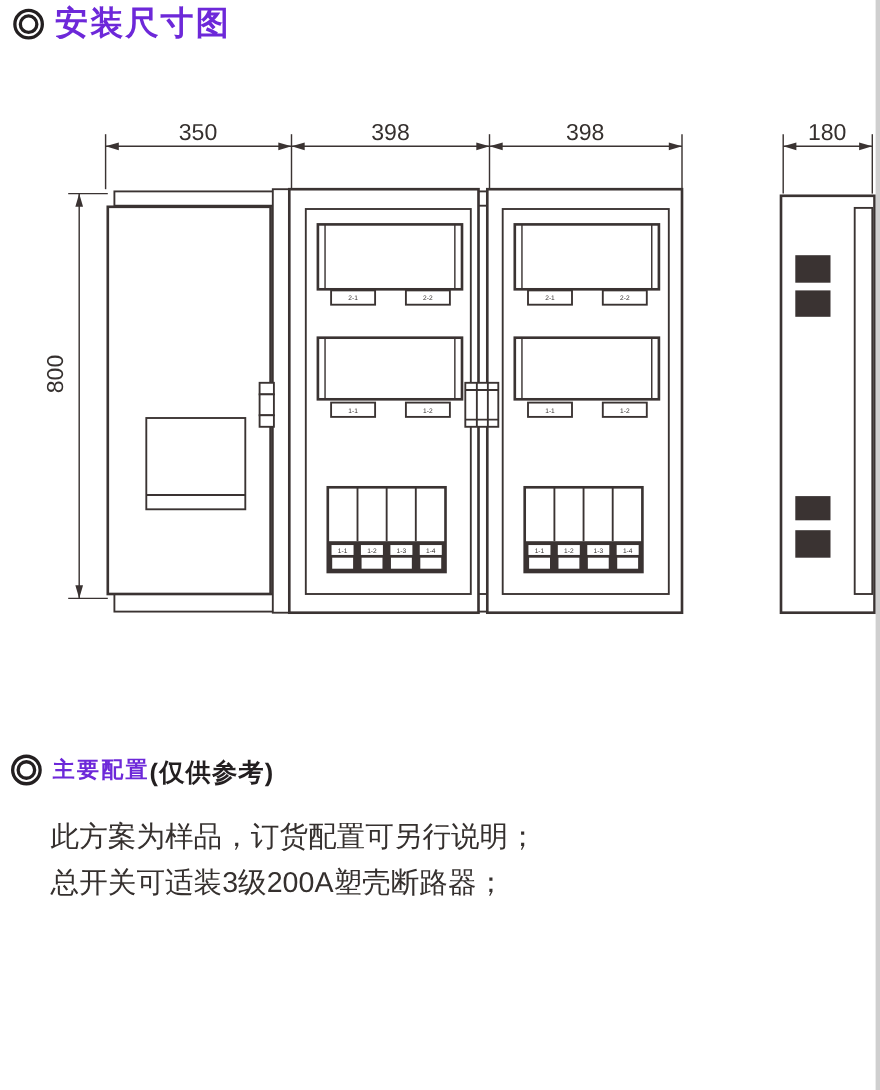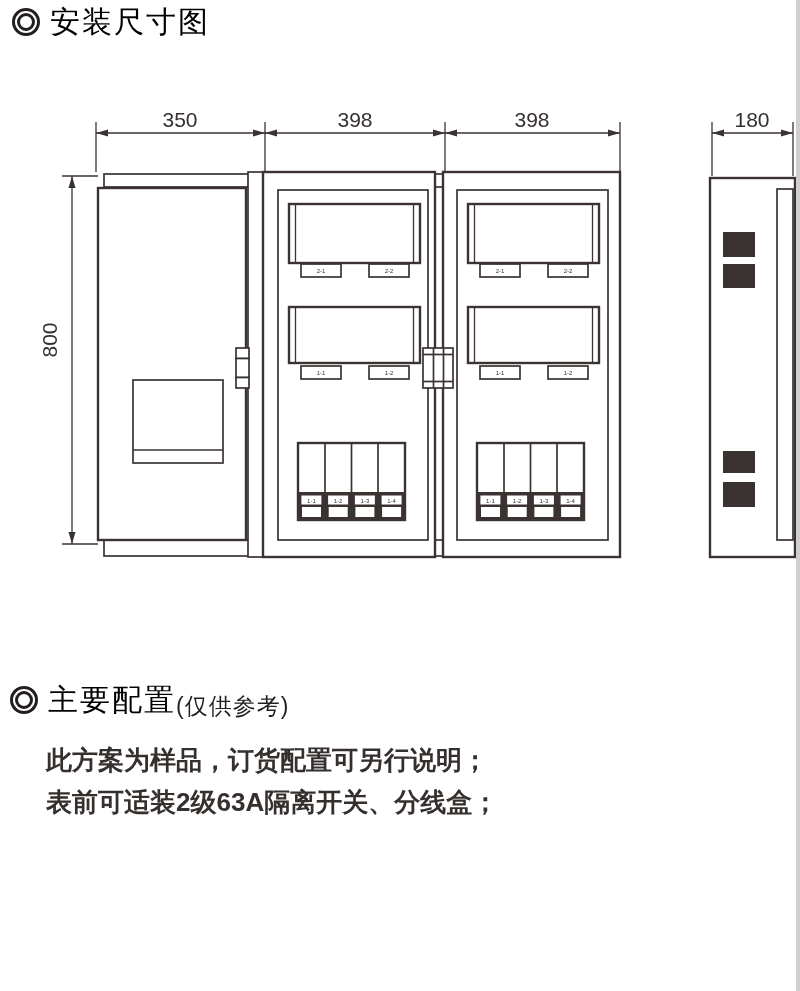--- a/index.html
+++ b/index.html
@@ -17,7 +17,7 @@
     content:"";position:absolute;inset:2px;border:3px solid #231f20;border-radius:50%;
   }
   .sec-head h1,.sec-head h2{
-    margin:0;color:#000000;font-weight:400;letter-spacing:2px;line-height:1.15;
+    margin:0;color:#6d28d9;font-weight:700;letter-spacing:2px;line-height:1.15;
   }
   #head-install{left:12px;top:5px;}
   #head-install h1{font-size:30px;}

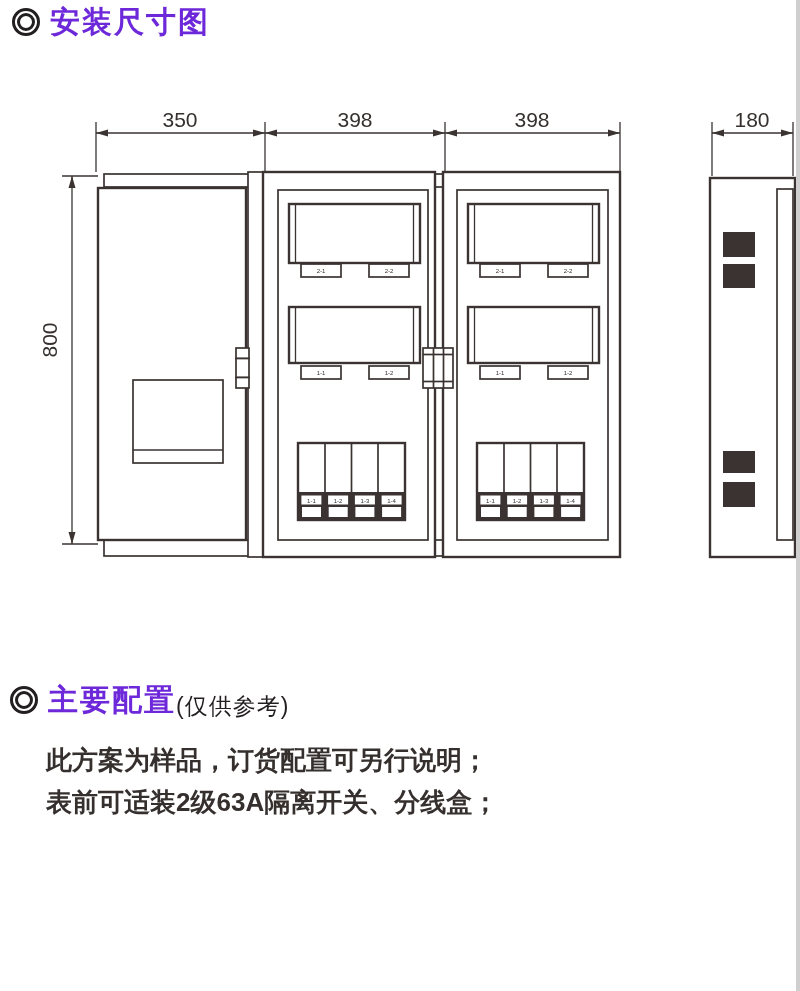--- a/index.html
+++ b/index.html
@@ -22,7 +22,7 @@
   #head-install{left:12px;top:5px;}
   #head-install h1{font-size:30px;}
   #head-config{left:10px;top:683px;}
-  #head-config h2{font-size:30px;display:inline;}
+  #head-config h2{font-size:20px;display:inline;}
   .sub{font-size:23px;font-weight:400;color:#231f20;position:relative;top:4px;letter-spacing:1px;}
   #diagram-svg{position:absolute;left:0;top:0;}
   #diagram-svg text{font-family:"Liberation Sans","DejaVu Sans",sans-serif;fill:#35302e;}

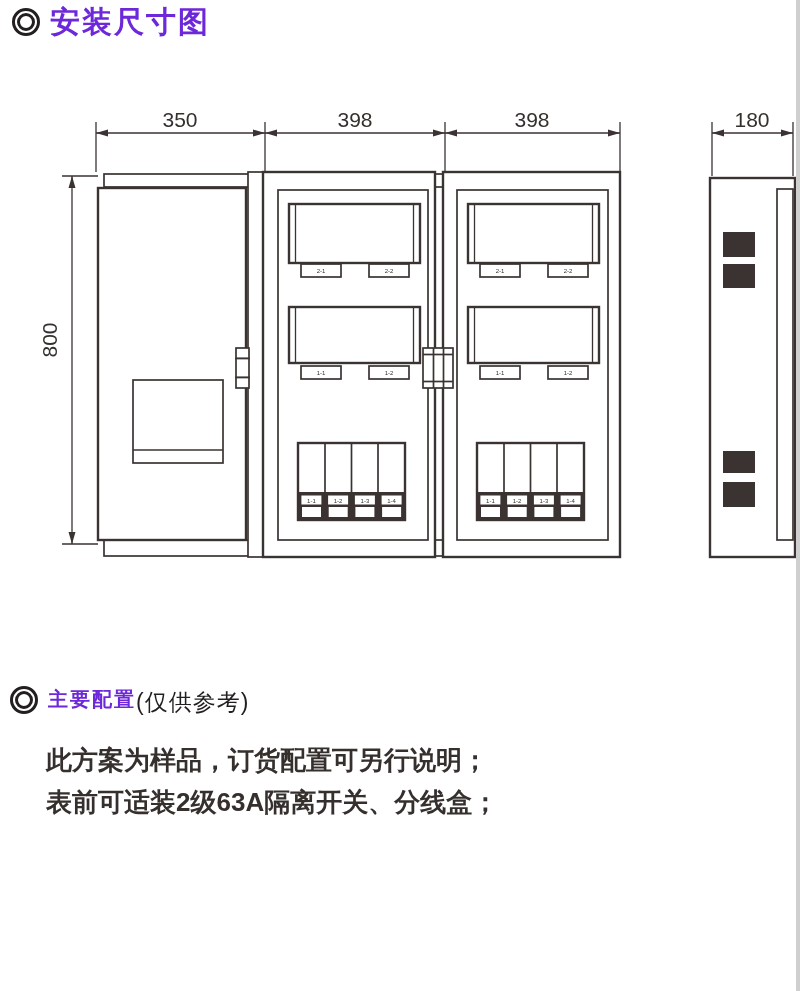--- a/index.html
+++ b/index.html
@@ -23,7 +23,7 @@
   #head-install h1{font-size:30px;}
   #head-config{left:10px;top:683px;}
   #head-config h2{font-size:20px;display:inline;}
-  .sub{font-size:23px;font-weight:400;color:#231f20;position:relative;top:4px;letter-spacing:1px;}
+  .sub{font-size:23px;font-weight:700;color:#231f20;position:relative;top:4px;letter-spacing:1px;}
   #diagram-svg{position:absolute;left:0;top:0;}
   #diagram-svg text{font-family:"Liberation Sans","DejaVu Sans",sans-serif;fill:#35302e;}
   .s2{stroke:#3a3332;stroke-width:2.4;fill:none;}

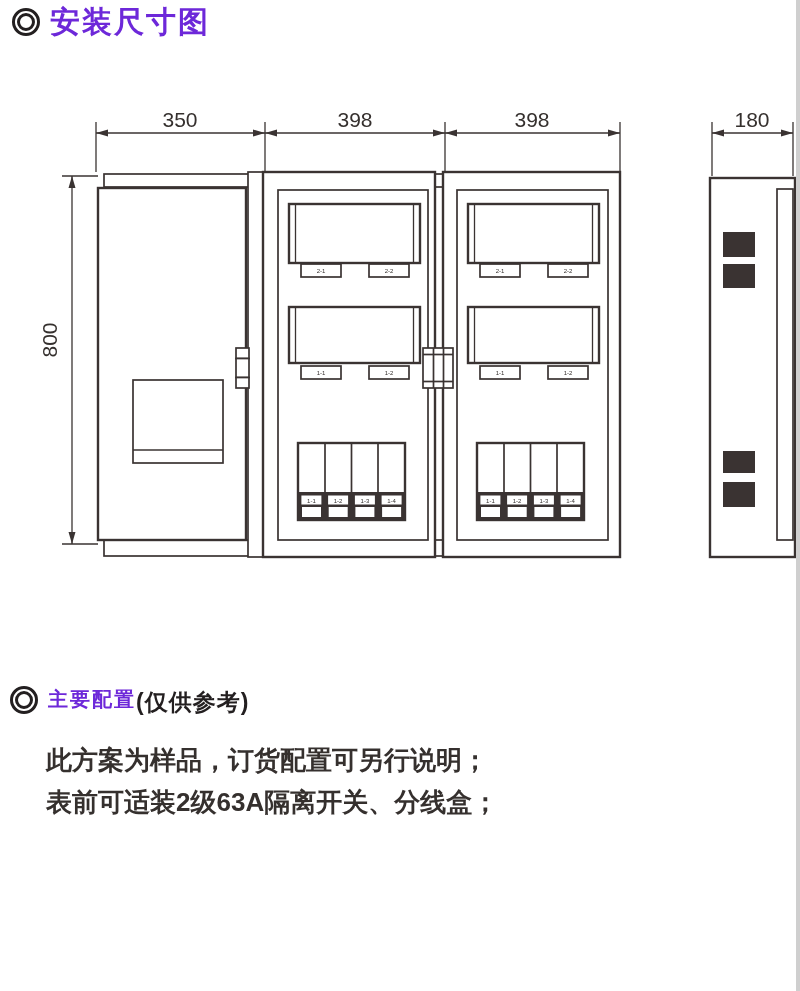--- a/index.html
+++ b/index.html
@@ -37,7 +37,7 @@
   text.dimv{font-size:21px;}
   text.tiny{font-size:6px;}
   #notes{position:absolute;left:46px;top:740px;width:700px;}
-  #notes p{margin:0;font-size:26px;line-height:41.5px;color:#35302e;font-weight:700;}
+  #notes p{margin:0;font-size:26px;line-height:41.5px;color:#35302e;font-weight:400;}
   #scan-edge{position:absolute;right:0;top:0;width:4px;height:991px;background:#cfcfcf;}
 </style>
 </head>

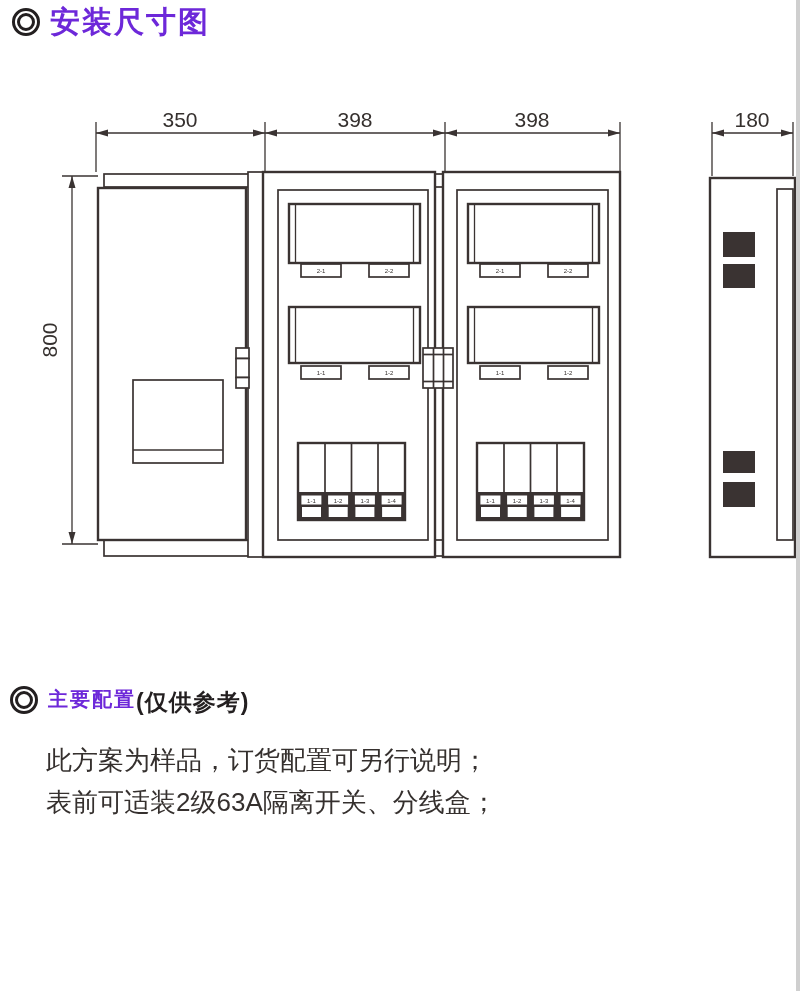--- a/index.html
+++ b/index.html
@@ -213,6 +213,7 @@
 
 <div id="notes">
   <p>此方案为样品，订货配置可另行说明；</p>
+  <p>总开关可适装3级200A塑壳断路器；</p>
   <p>表前可适装2级63A隔离开关、分线盒；</p>
 </div>
 

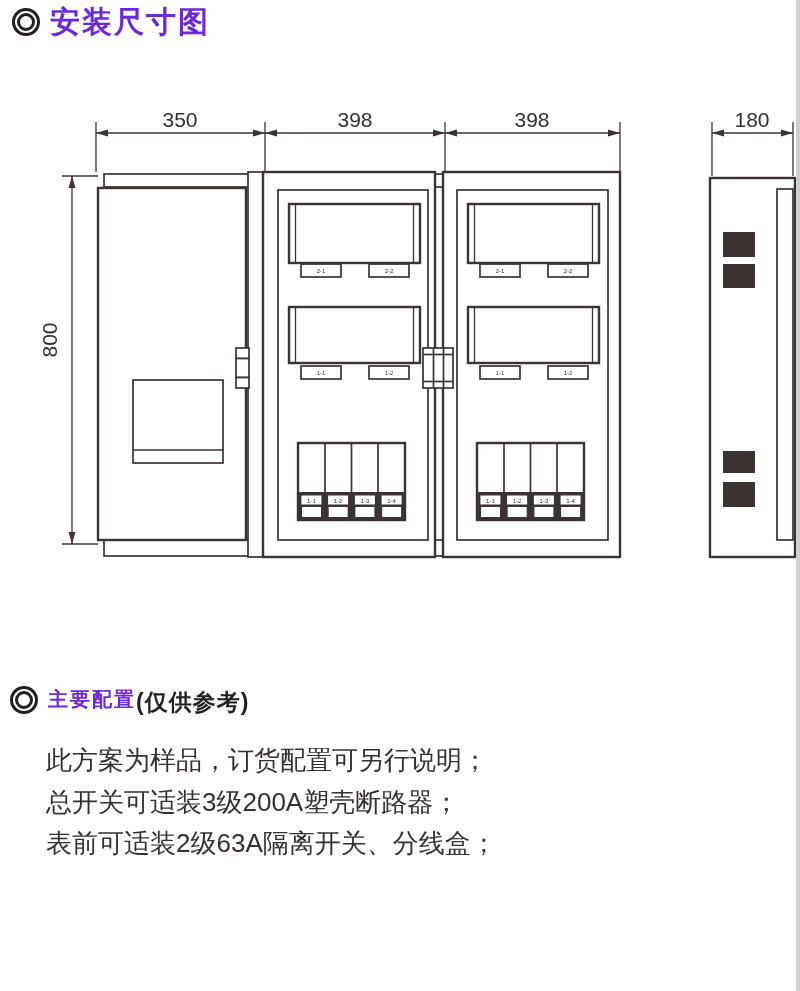--- a/index.html
+++ b/index.html
@@ -214,7 +214,6 @@
 <div id="notes">
   <p>此方案为样品，订货配置可另行说明；</p>
   <p>总开关可适装3级200A塑壳断路器；</p>
-  <p>表前可适装2级63A隔离开关、分线盒；</p>
 </div>
 
 <div id="scan-edge"></div>

